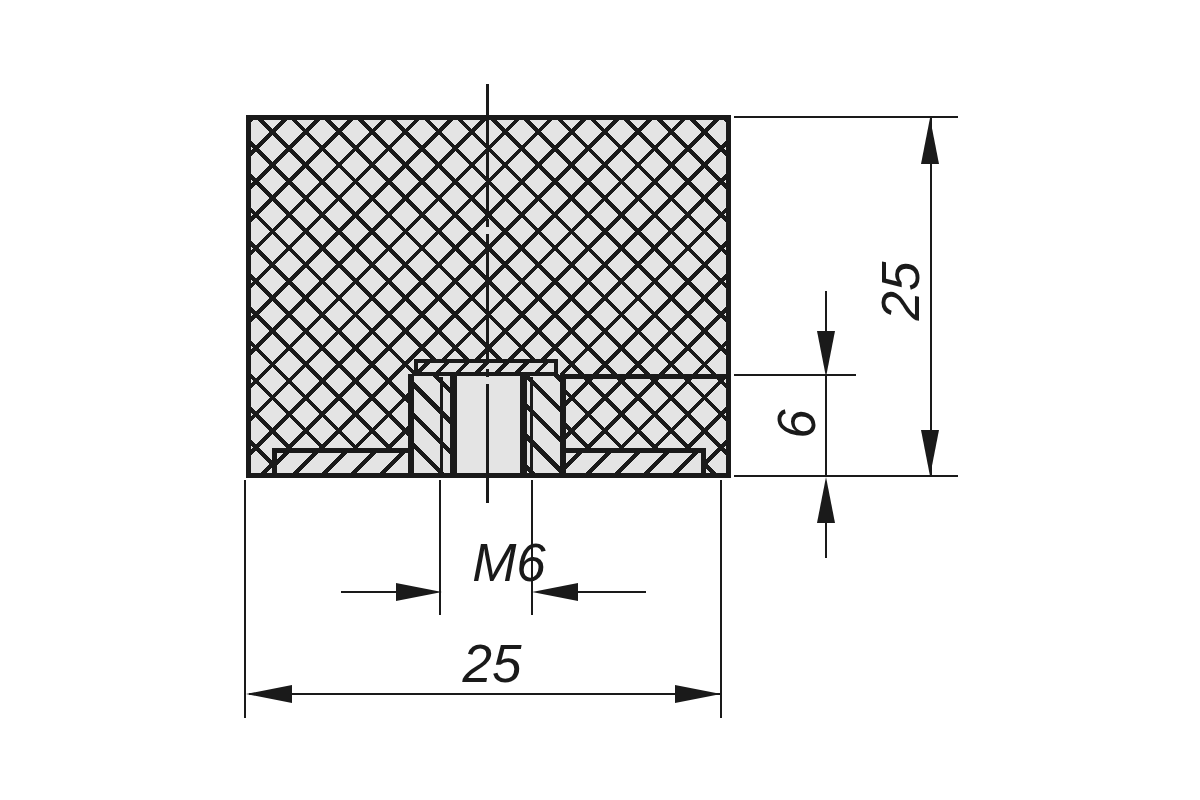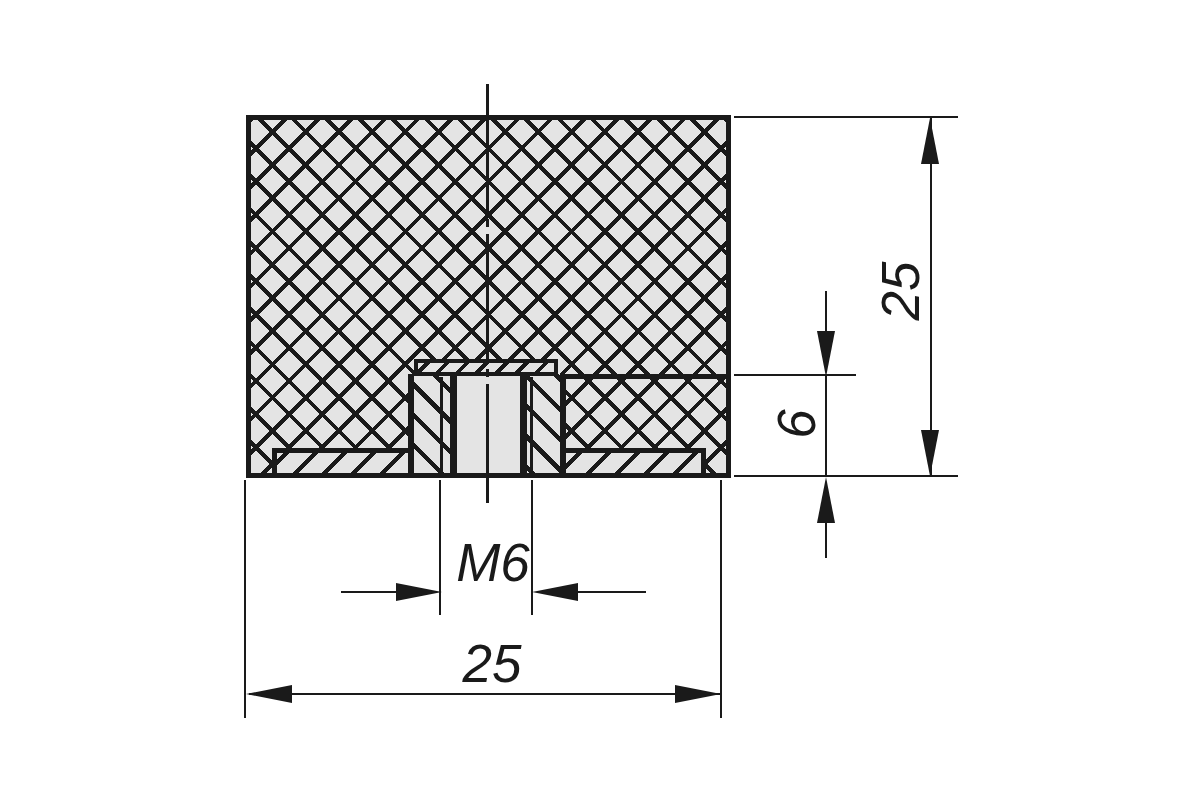--- a/index.html
+++ b/index.html
@@ -74,7 +74,7 @@
   <div class="arr r" style="left:396px;top:583px;"></div>
   <div class="ln" style="left:576px;top:591px;width:70px;height:2px;"></div>
   <div class="arr l" style="left:532px;top:583px;"></div>
-  <div class="dim-label" style="left:432px;top:537px;">M6</div>
+  <div class="dim-label" style="left:448px;top:537px;">M6</div>
 
   <div class="ln" style="left:244px;top:480px;width:2px;height:238px;"></div>
   <div class="ln" style="left:720px;top:480px;width:2px;height:238px;"></div>

